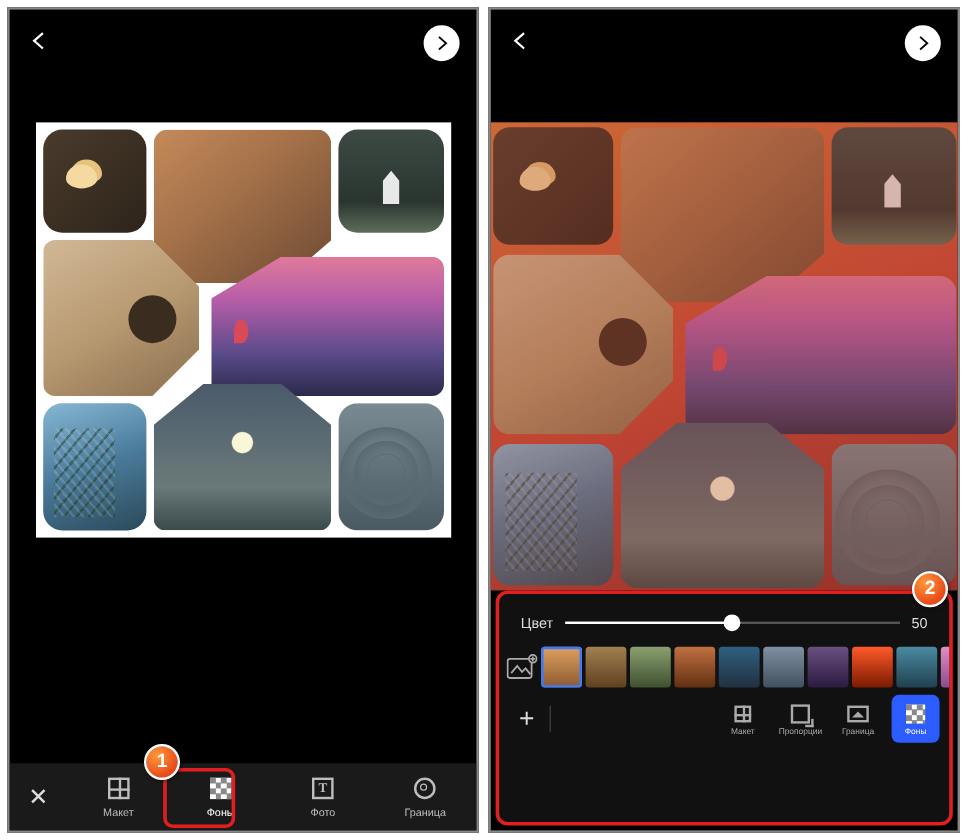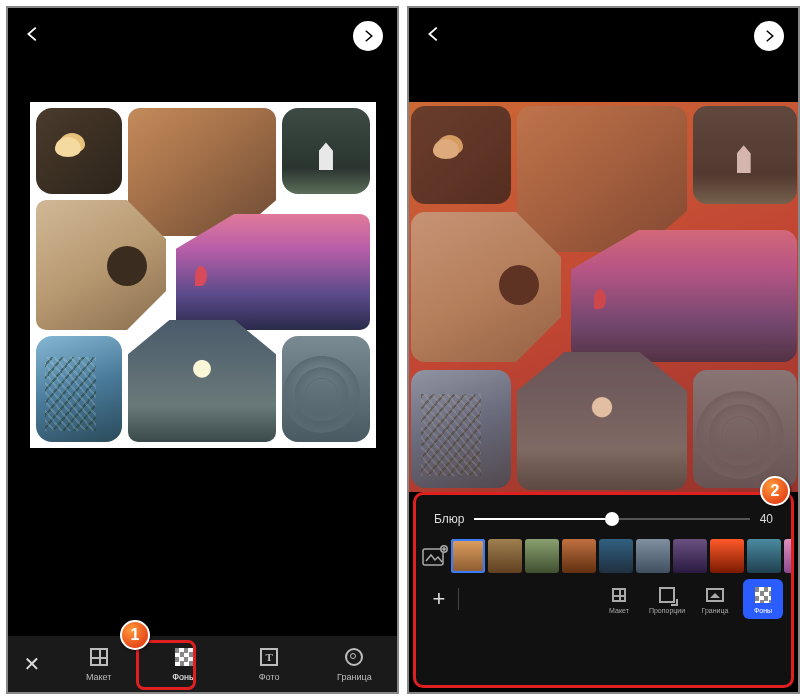--- a/index.html
+++ b/index.html
@@ -281,7 +281,7 @@
 
     <div class="panel-right">
       <div class="slider-row">
-        <span>Блюр</span>
+        <span>Цвет</span>
         <div class="slider">
           <div class="track"></div>
           <div class="fill" id="slider-fill" style="width: 50%;"></div>

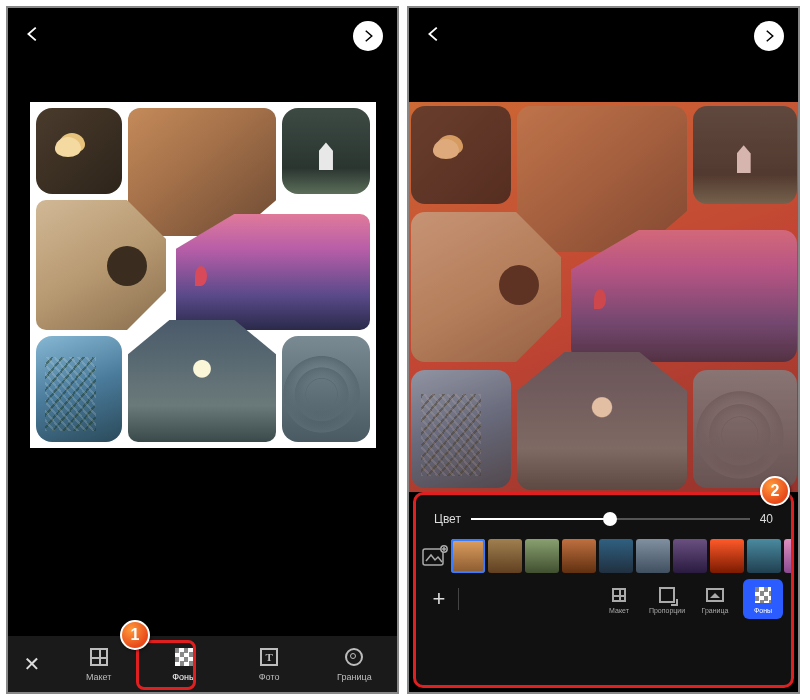--- a/index.html
+++ b/index.html
@@ -287,7 +287,7 @@
           <div class="fill" id="slider-fill" style="width: 50%;"></div>
           <div class="thumb" id="slider-thumb" style="left: 50%;"></div>
         </div>
-        <span>40</span>
+        <span>50</span>
       </div>
 
       <div class="thumbs-row">

